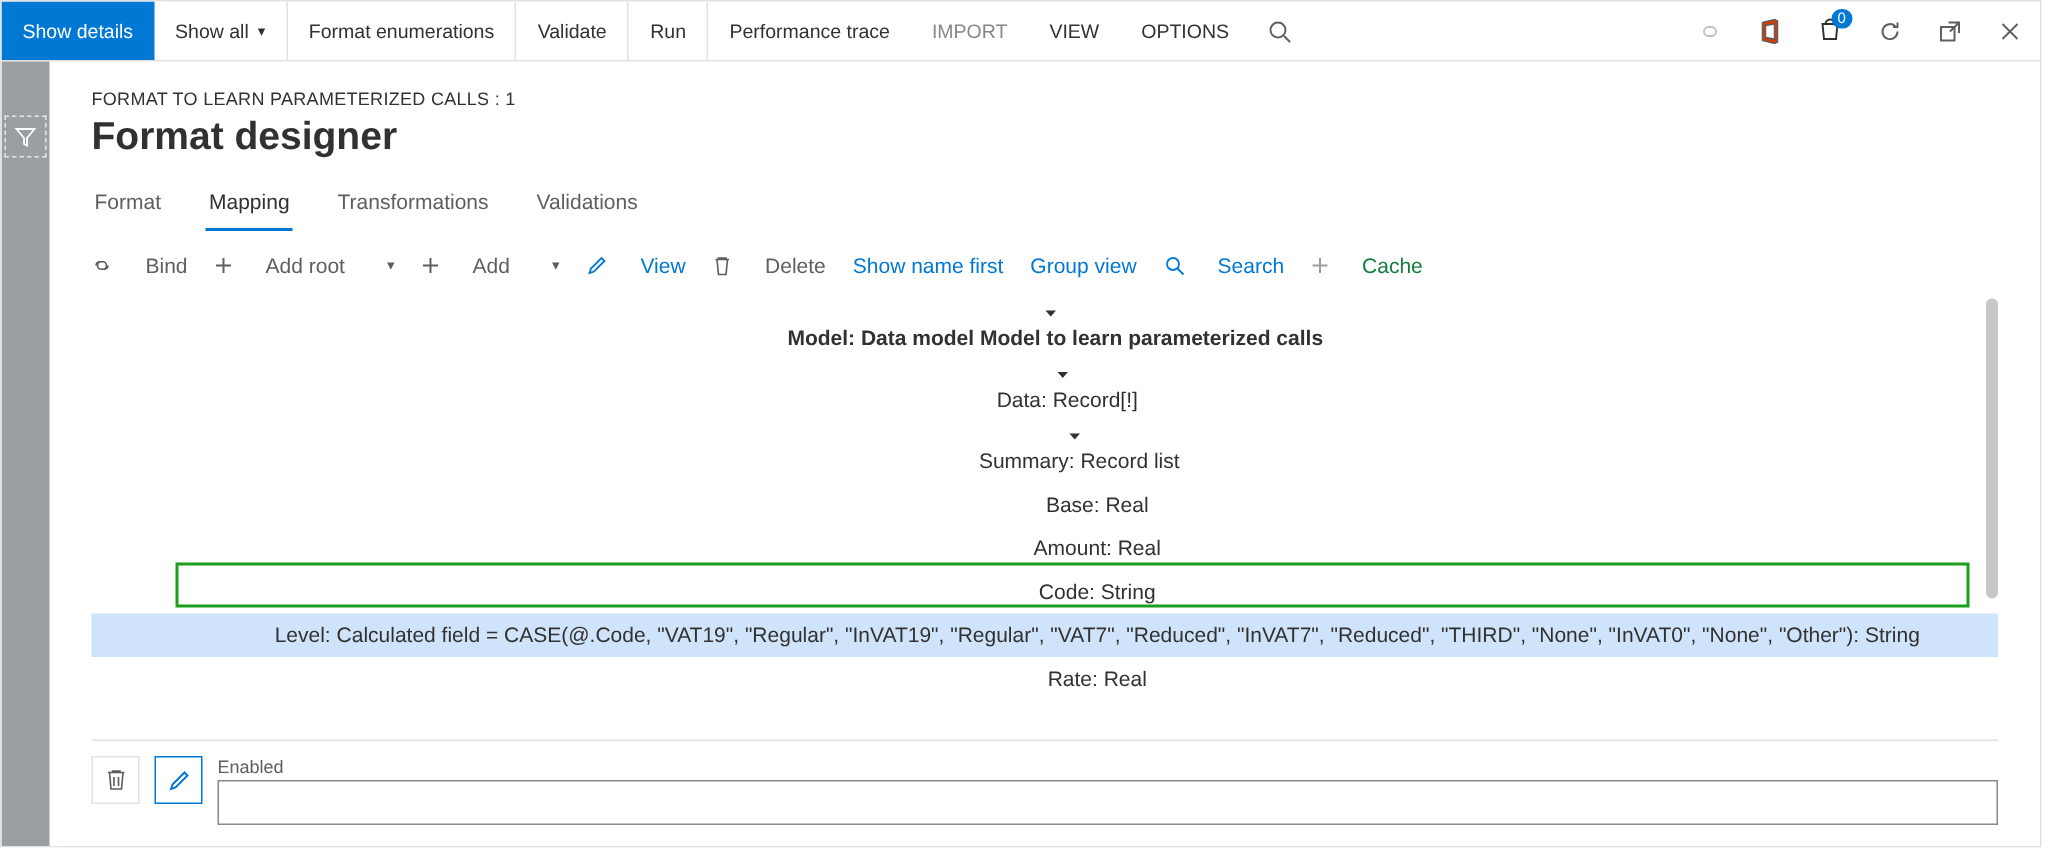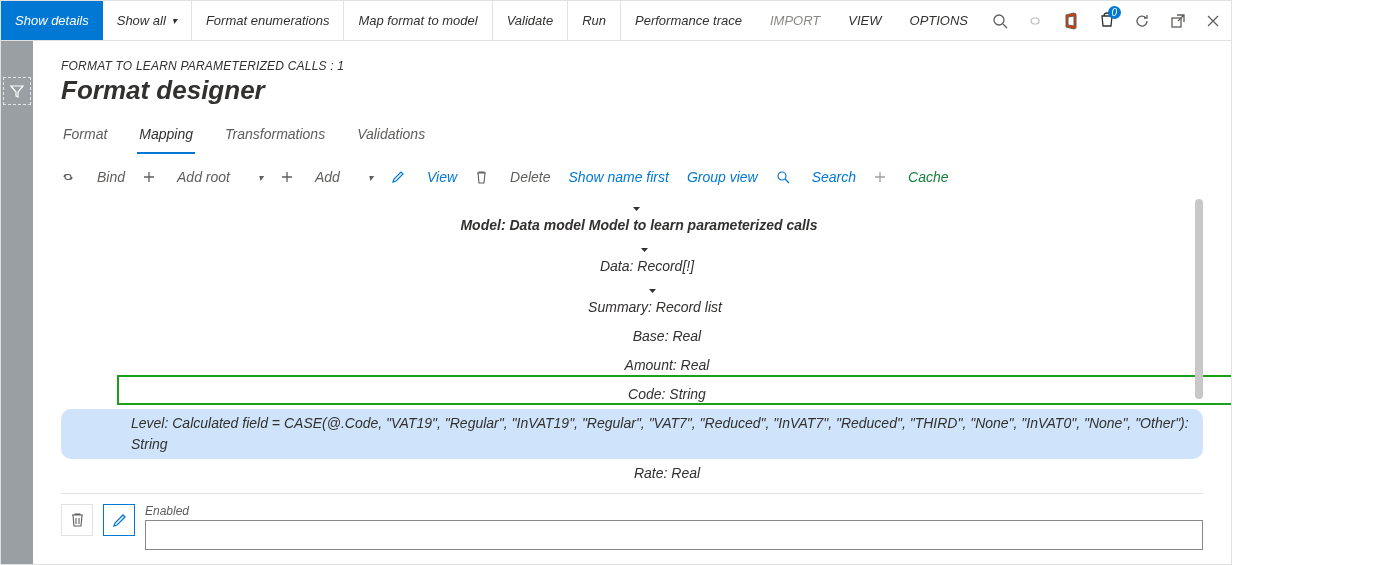--- a/index.html
+++ b/index.html
@@ -4,7 +4,7 @@
 <style>
   * { box-sizing: border-box; }
   html, body { margin:0; padding:0; font-family:"Segoe UI", Arial, sans-serif; font-size:13px; color:#323130; background:#fff; }
-  .page { width:1232px; height:565px; position:relative; overflow:hidden; border:1px solid #e1e1e1;font-style:italic; }
+  .page { width:1361px; height:565px; position:relative; overflow:hidden; border:1px solid #e1e1e1; }
 
   
   .cmdbar { display:flex; align-items:stretch; height:40px; border-bottom:1px solid #e1e1e1; }

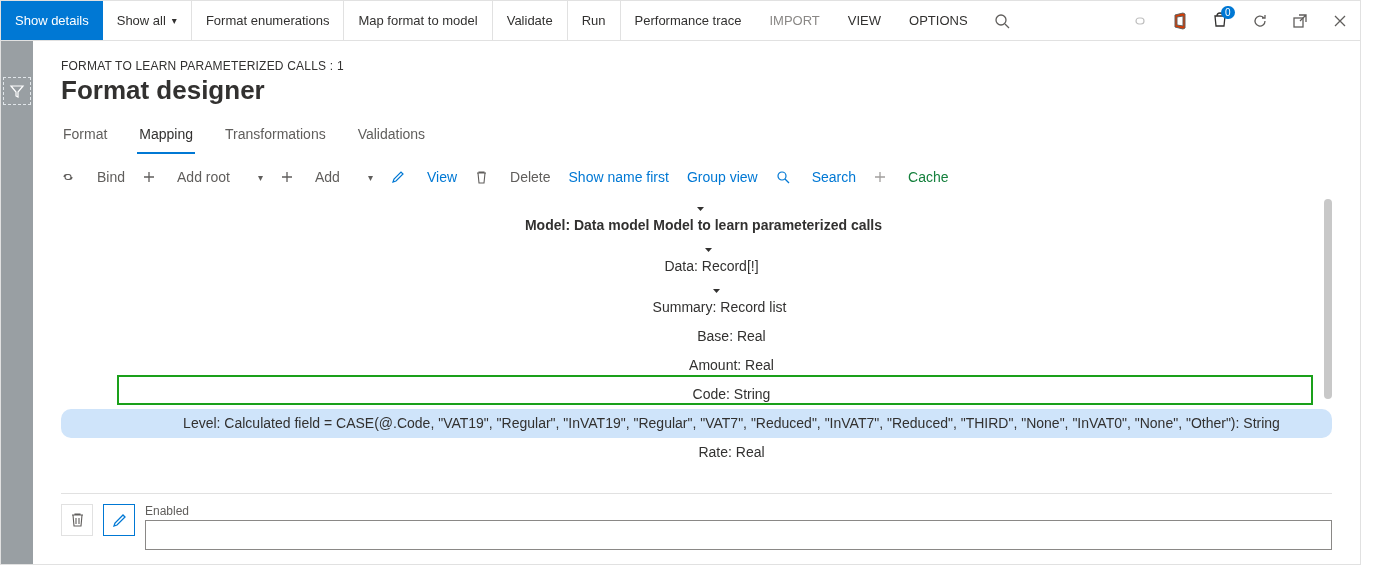--- a/index.html
+++ b/index.html
@@ -82,9 +82,6 @@
       <span>Format enumerations</span>
     </div>
     <div class="seg">
-      <span>Map format to model</span>
-    </div>
-    <div class="seg">
       <span>Validate</span>
     </div>
     <div class="seg">

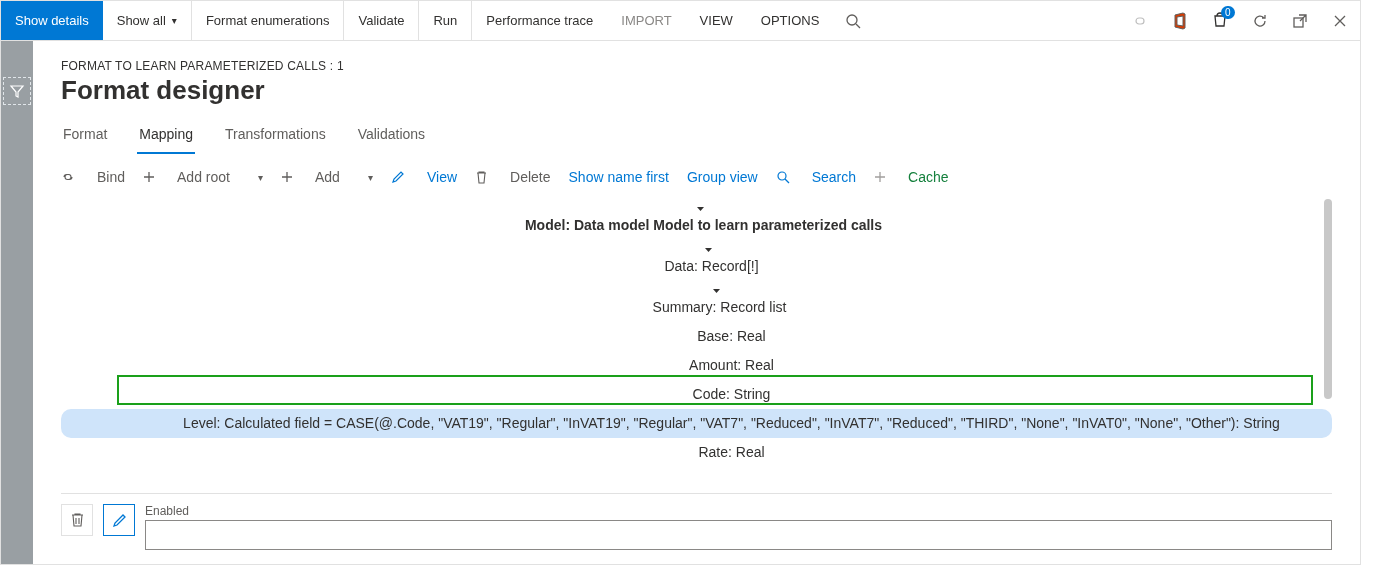--- a/index.html
+++ b/index.html
@@ -51,7 +51,7 @@
   .lvl3 { padding-left:46px; }
   .lvl4 { padding-left:70px; }
   .node.bold > .label { font-weight:600; }
-  .node.sel { background:#cfe4fa;border-radius:10px; }
+  .node.sel { background:#cfe4fa; }
   .greenbox { position:absolute; border:2px solid #1aa01a; pointer-events:none; }
   .vscroll { position:absolute; right:0; top:0; width:8px; height:200px; background:#c8c8c8; border-radius:4px; }
 

